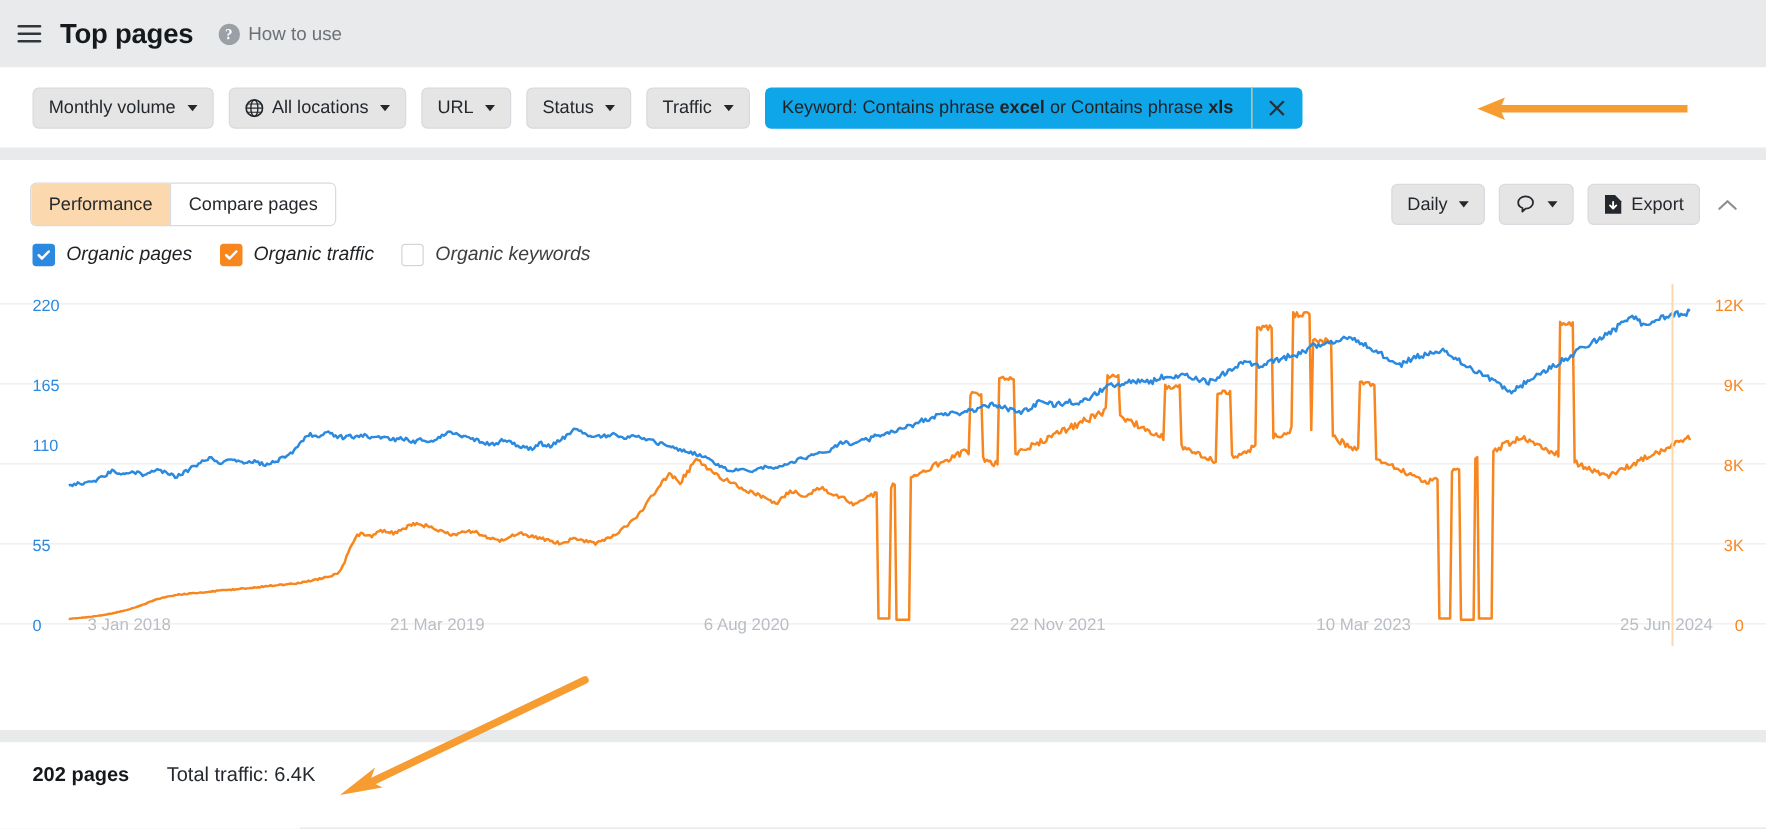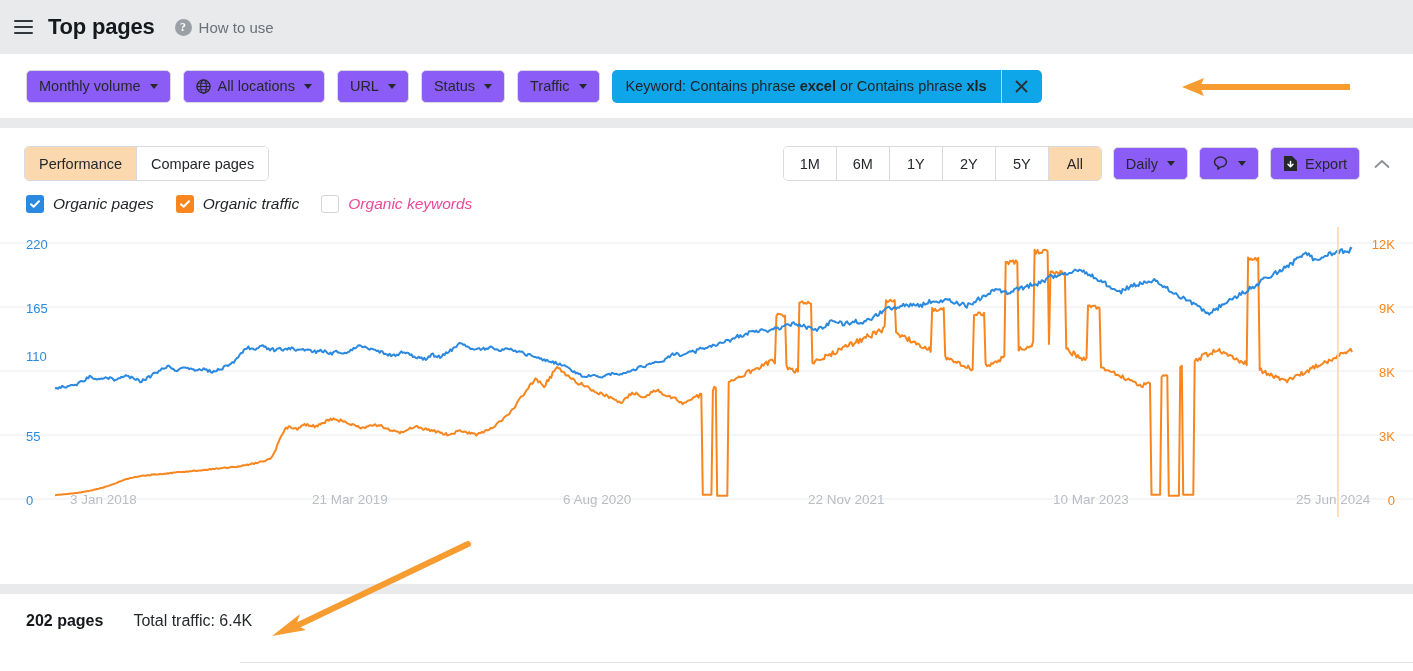--- a/index.html
+++ b/index.html
@@ -65,7 +65,7 @@
     height: 33px;
     border: 1px solid #d7dade;
     border-radius: 5px;
-    background: #8b5cf6;
+    background: #e5e5e5;
     display: flex; align-items: center;
     padding: 0 12px;
     font-size: 14.5px; color: #24282c;

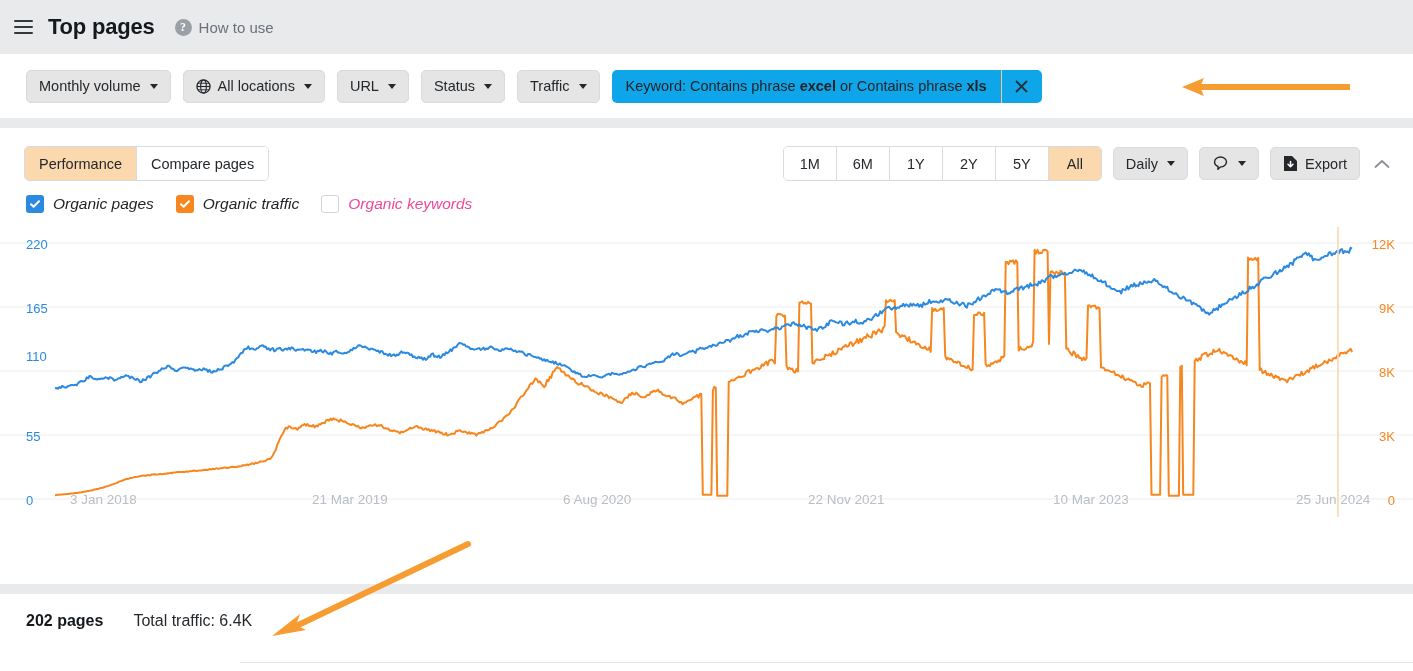--- a/index.html
+++ b/index.html
@@ -286,14 +286,6 @@
     </div>
 
     <div class="toolbar-right">
-      <div class="range-seg">
-        <div class="range-item">1M</div>
-        <div class="range-item">6M</div>
-        <div class="range-item">1Y</div>
-        <div class="range-item">2Y</div>
-        <div class="range-item">5Y</div>
-        <div class="range-item active">All</div>
-      </div>
 
       <div class="fbtn">
         <span>Daily</span>

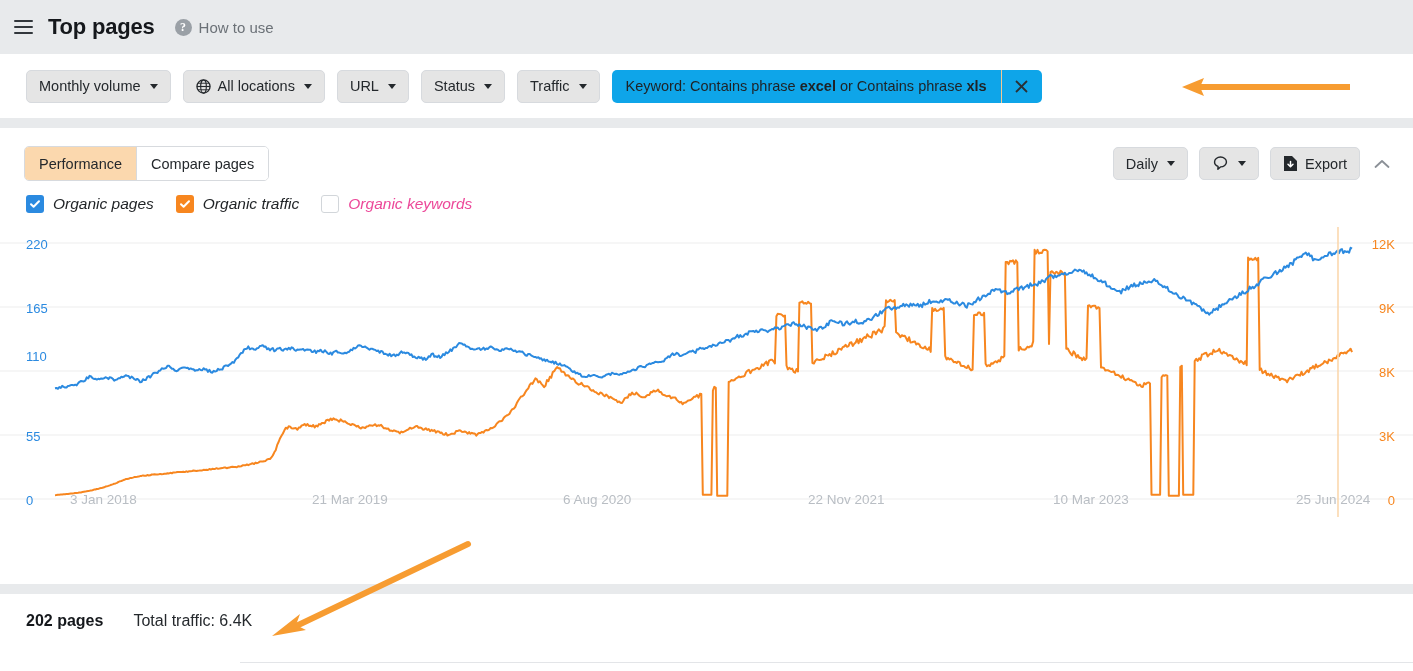--- a/index.html
+++ b/index.html
@@ -172,7 +172,7 @@
   .cbx.empty { background: #fff; border: 1.5px solid #d2d6da; box-sizing: border-box; }
   .cbx svg { display: block; }
   .legend-label { font-size: 15.5px; color: #1f2225; }
-  .legend-label.dim { color: #ec4899; }
+  .legend-label.dim { color: #404040; }
 
   
   .chart-wrap {

